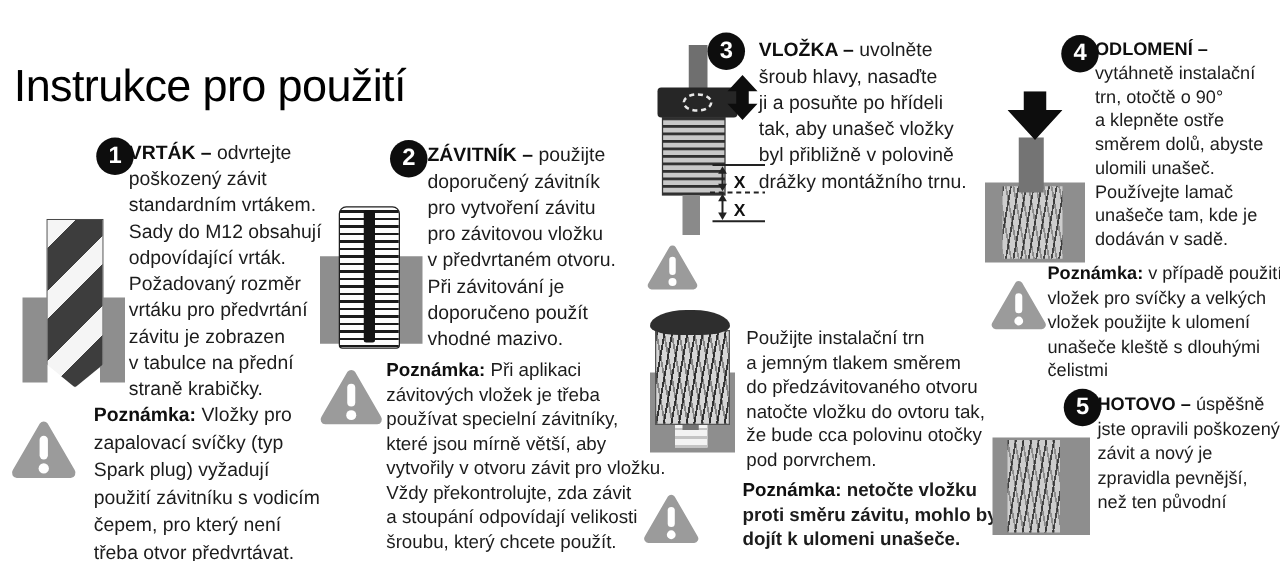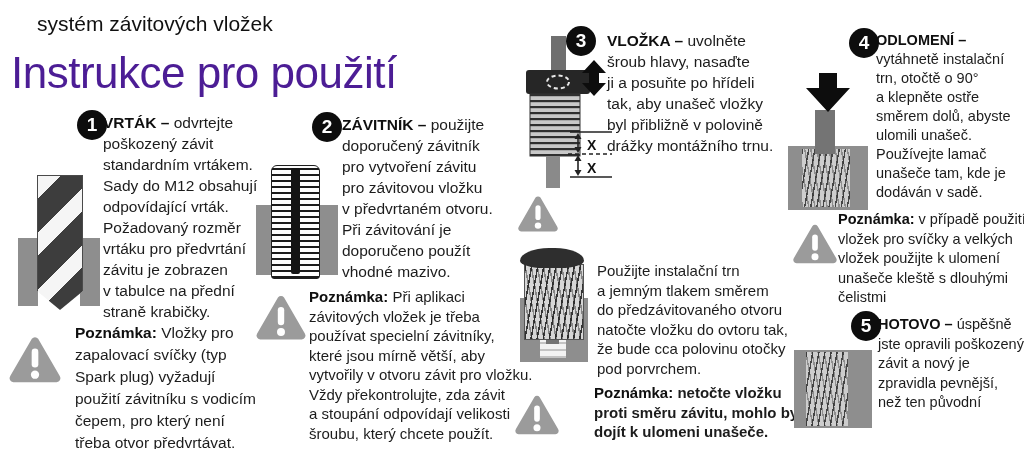--- a/index.html
+++ b/index.html
@@ -42,7 +42,6 @@
 
 <div class="page">
 
-  <div class="abs subtitle" style="left:37px;top:12px;">systém závitových vložek</div>
   <div class="abs title" style="left:11px;top:48px;">Instrukce pro použití</div>
 
   <div class="abs badge" style="left:77px;top:110px;">1</div>

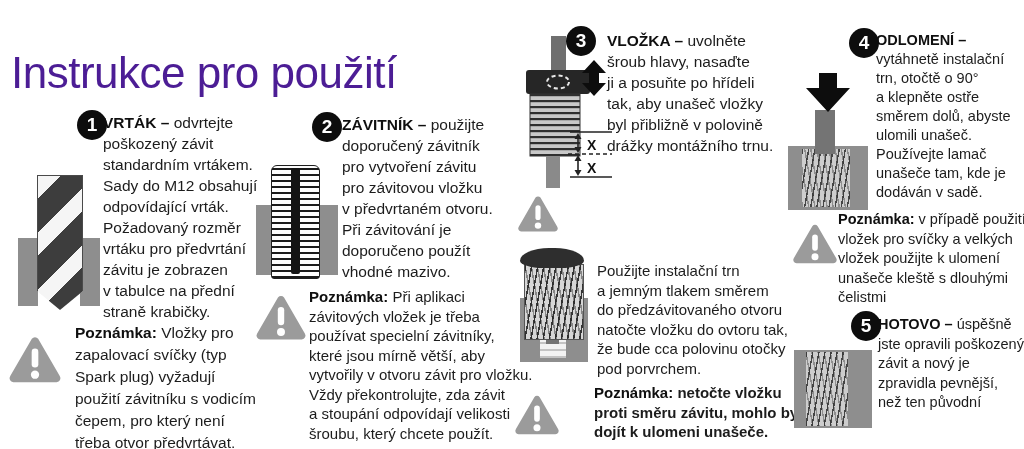--- a/index.html
+++ b/index.html
@@ -7,7 +7,7 @@
         font-family:"Liberation Sans",sans-serif;color:#1c1c1c;}
   .abs{position:absolute;}
   .subtitle{font-size:21px;color:#111;}
-  .title{font-size:44px;color:#4c1d95;letter-spacing:-0.5px;}
+  .title{font-size:36px;color:#000000;letter-spacing:-0.5px;}
   .badge{width:30px;height:30px;border-radius:50%;background:#0d0d0d;color:#fff;
          font-weight:bold;font-size:19px;line-height:30px;text-align:center;z-index:6;}
   .step-text{font-size:15.5px;line-height:21px;white-space:pre-line;}

